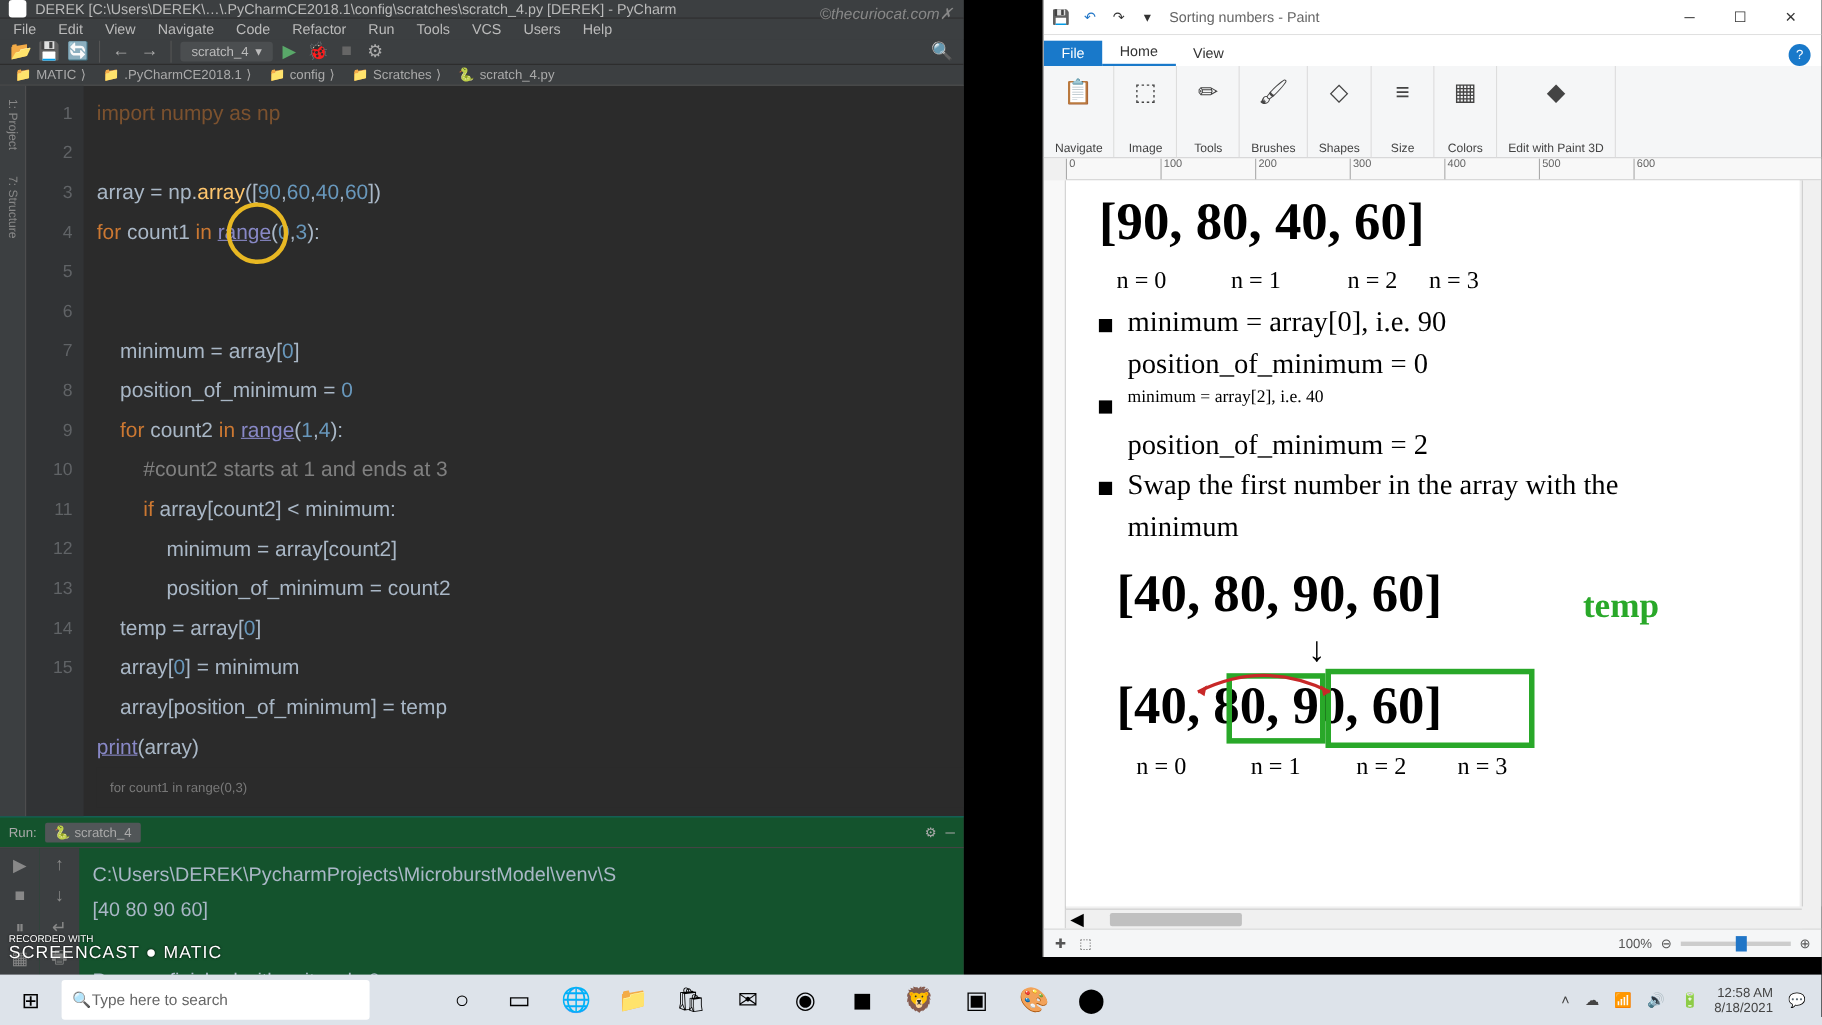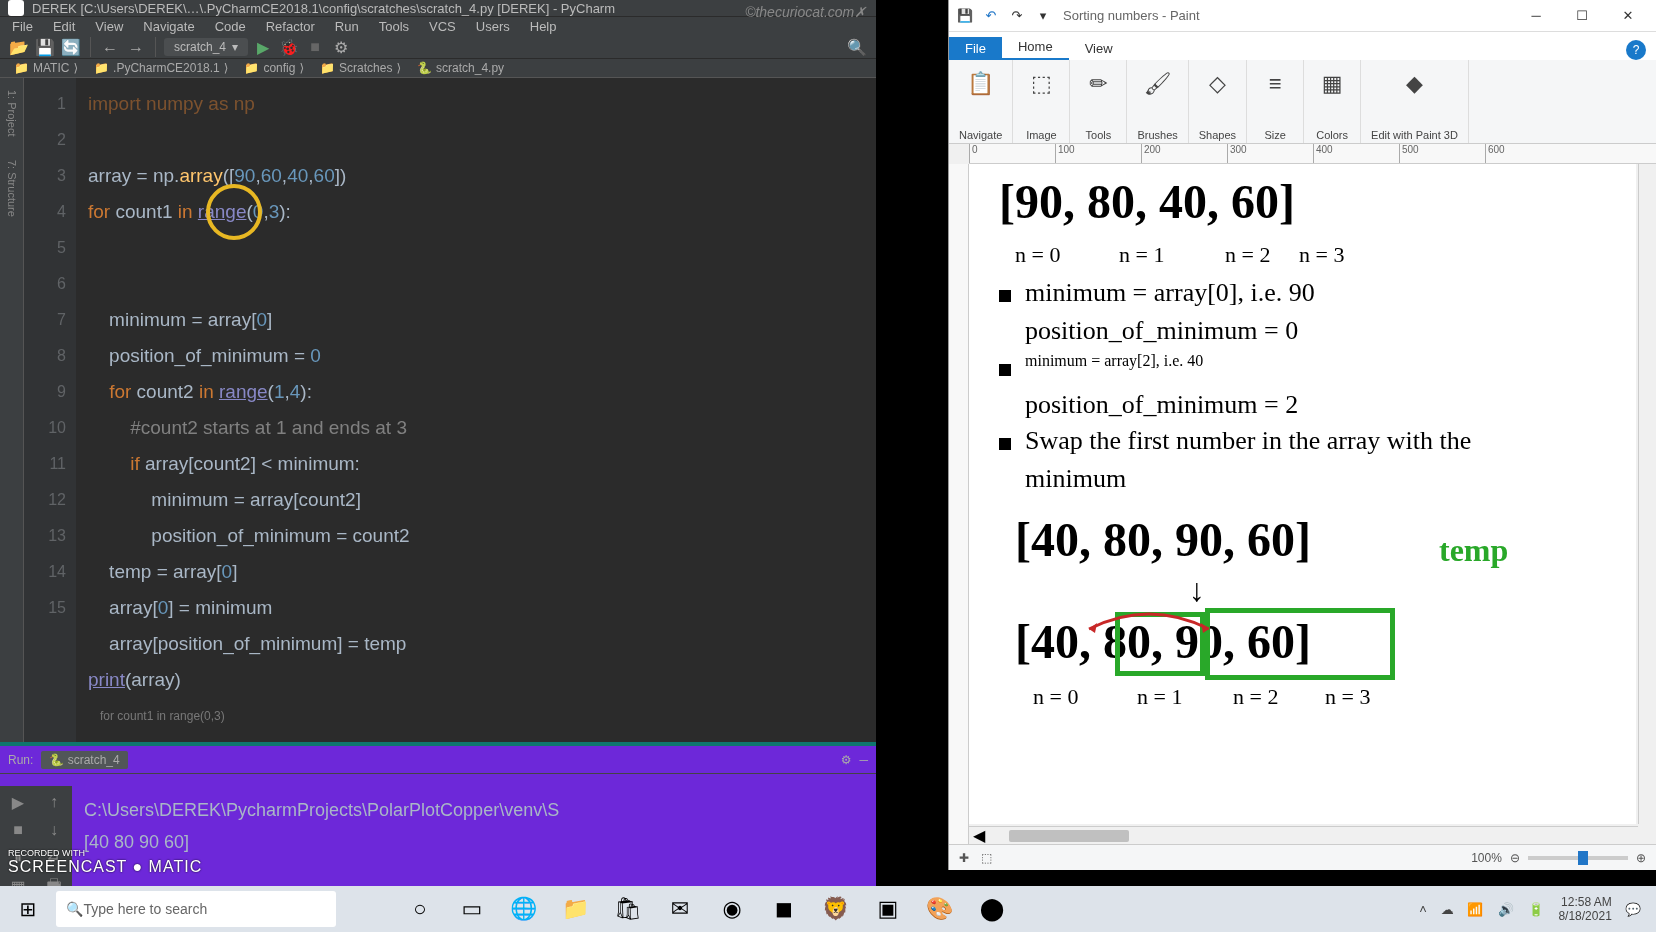--- a/index.html
+++ b/index.html
@@ -41,7 +41,7 @@
 .builtin { color: #8888c6; text-decoration: underline; }
 .highlight-circle { position: absolute; border: 4px solid #e8b823; border-radius: 50%; width: 56px; height: 56px; pointer-events: none; }
 .breadcrumb-line { color: #787878; font-size: 12px; padding-left: 12px; background: #2b2b2b; }
-.run-panel { height: 190px; background: #6d28d9; border-top: 4px solid #0f766e; display: flex; flex-direction: column; gap: 12px; }
+.run-panel { height: 190px; background: #14532d; border-top: 1px solid #0f766e; display: flex; flex-direction: column; }
 .run-header { height: 28px; display: flex; align-items: center; padding: 0 8px; color: #aaa; font-size: 12px; gap: 8px; border-bottom: 1px solid #444; }
 .run-body { flex: 1; display: flex; }
 .run-controls { width: 36px; background: #3c3f41; display: flex; flex-direction: column; align-items: center; padding: 6px 0; gap: 8px; }

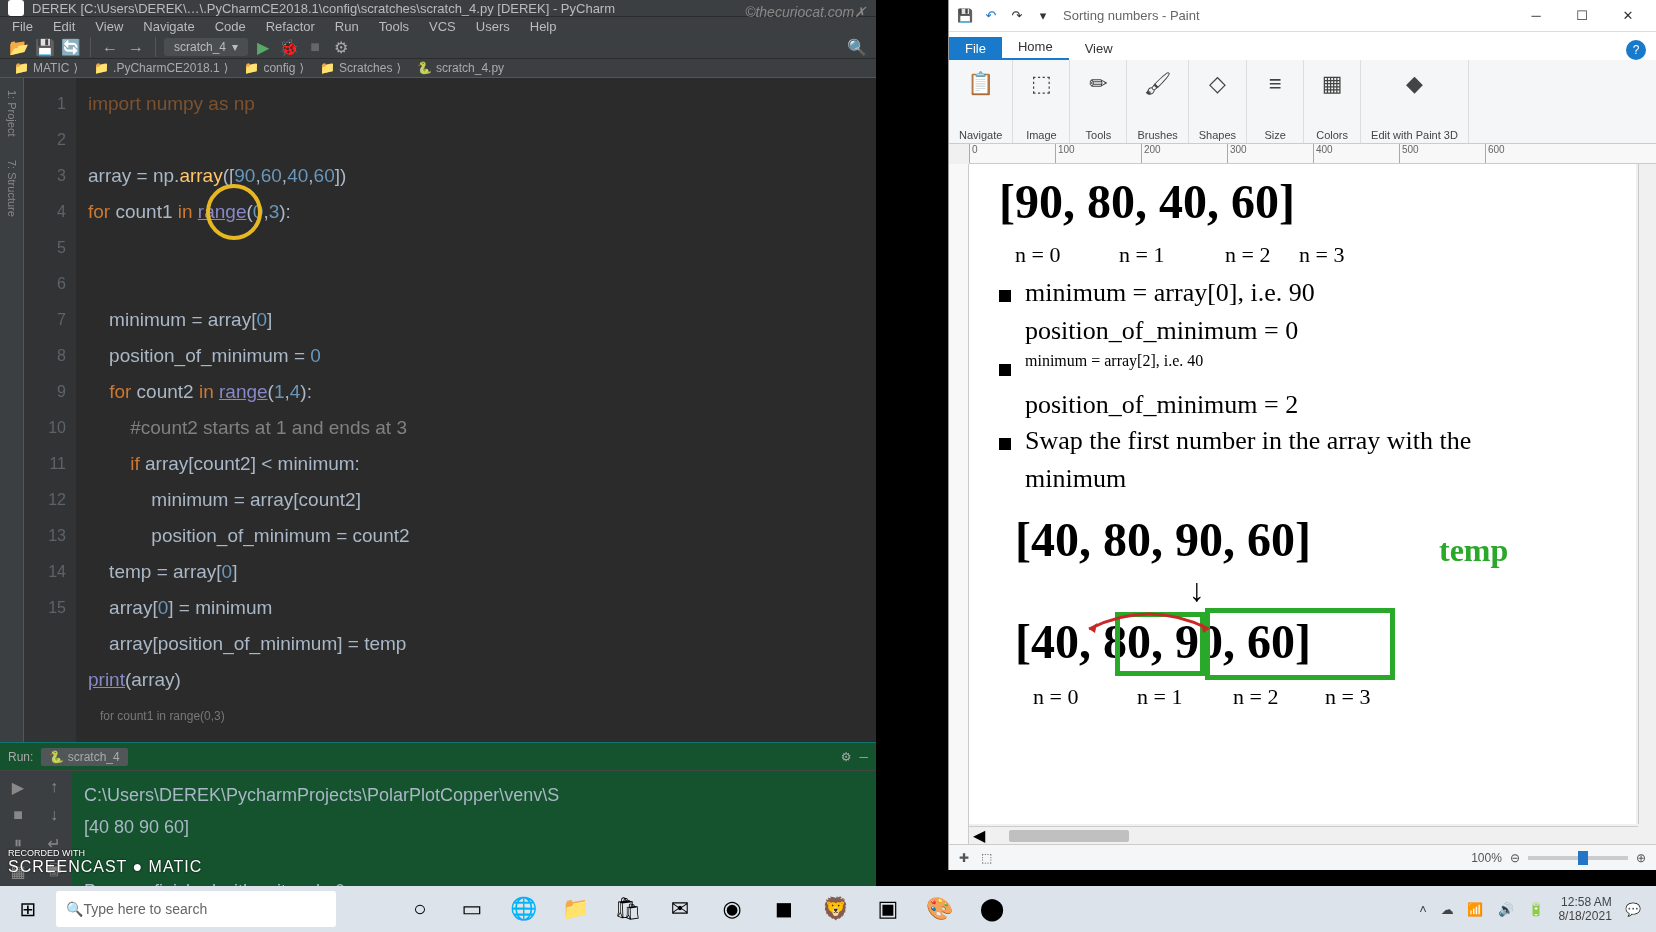--- a/index.html
+++ b/index.html
@@ -252,7 +252,7 @@
         <div class="ctrl">🖶</div>
       </div>
       <div class="run-output">
-        <div>C:\Users\DEREK\PycharmProjects\PolarPlotCopper\venv\S</div>
+        <div>C:\Users\DEREK\PycharmProjects\MicroburstModel\venv\S</div>
         <div>[40 80 90 60]</div>
         <div>&nbsp;</div>
         <div>Process finished with exit code 0</div>

